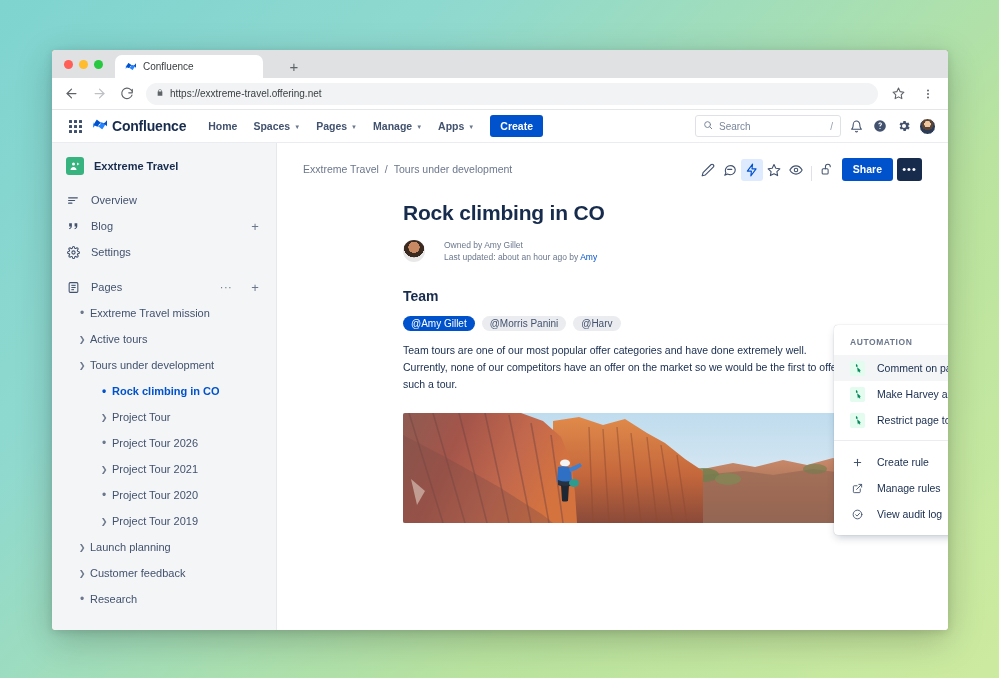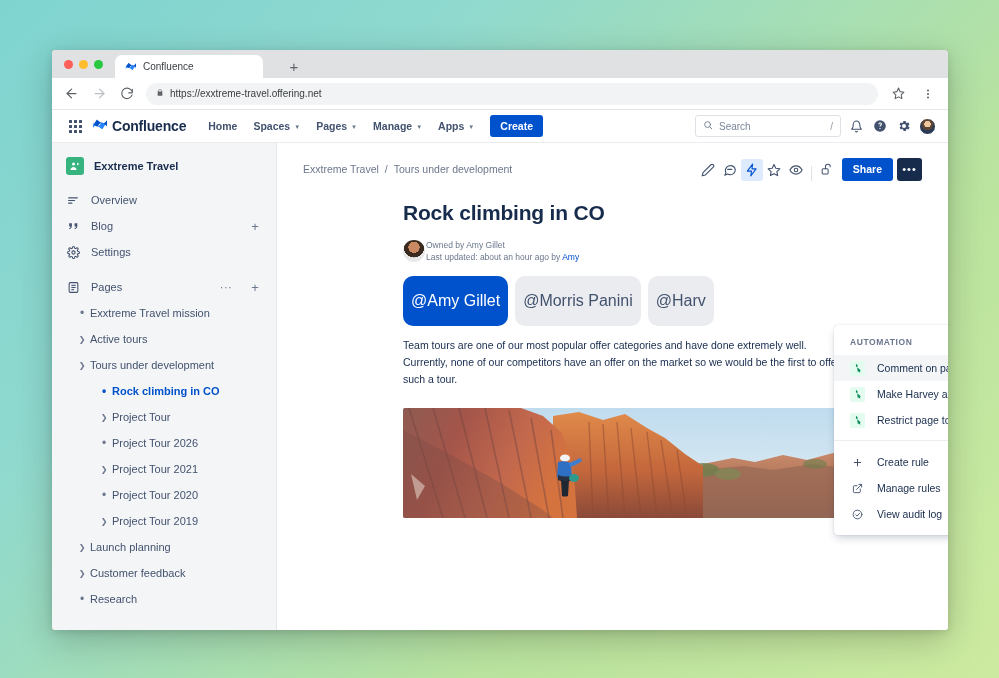--- a/index.html
+++ b/index.html
@@ -168,7 +168,7 @@
   .doc { padding: 0 100px 0 100px; }
   .doc-title { font-size: 21px; font-weight: 600; color: #172b4d; margin-top: 20px;
                letter-spacing: -.2px; }
-  .byline { display: flex; align-items: center; gap: 1px; margin-top: 14px; }
+  .byline { display: flex; align-items: center; gap: 19px; margin-top: 14px; }
   .byline-av {
     width: 22px; height: 22px; border-radius: 50%; flex: 0 0 22px;
     background: radial-gradient(circle at 50% 33%, #c98a63 0 30%, #3b2a20 31% 55%, #e8e8e8 56% 100%);

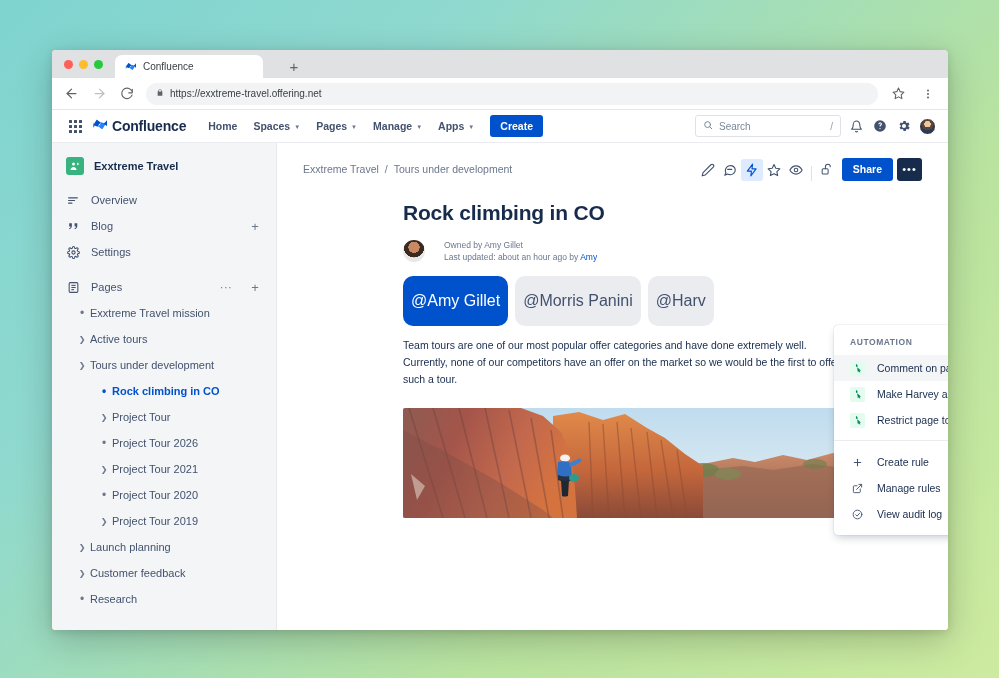--- a/index.html
+++ b/index.html
@@ -539,6 +539,7 @@
           </div>
 
 
+          <h2 class="h2">Team</h2>
           <div class="mentions">
             <span class="mention me">@Amy Gillet</span>
             <span class="mention other">@Morris Panini</span>

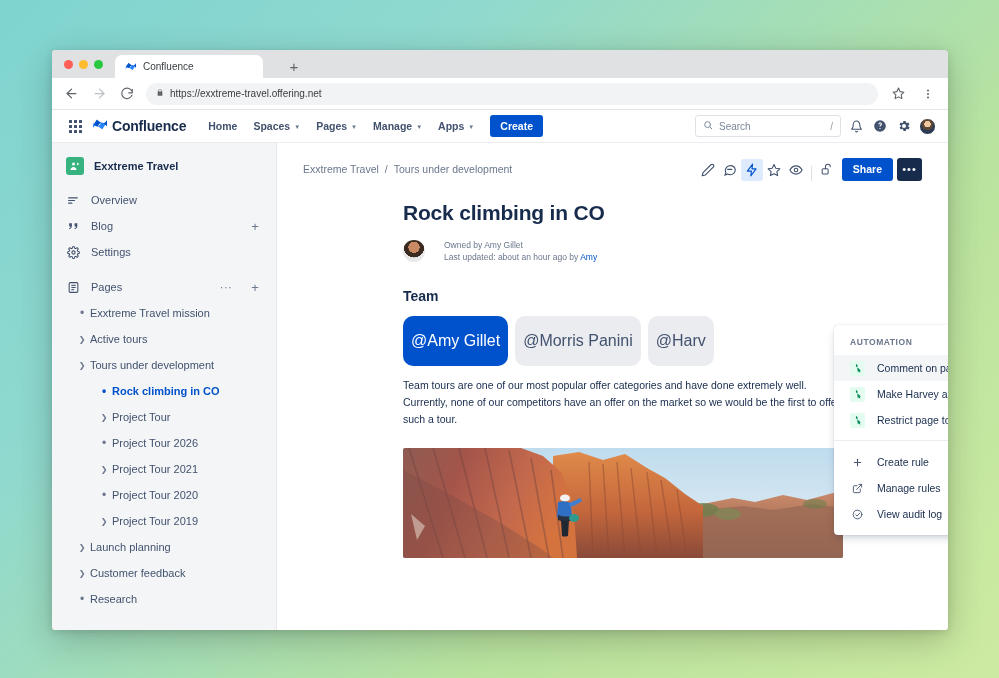--- a/index.html
+++ b/index.html
@@ -186,7 +186,7 @@
   .h2 { font-size: 14px; font-weight: 600; color: #172b4d; margin-top: 24px; }
   .mentions { display: flex; gap: 7px; margin-top: 12px; flex-wrap: nowrap; }
   .mention {
-    font-size: 16px; border-radius: 10px; padding: 16px 8px; white-space: nowrap;
+    font-size: 10px; border-radius: 10px; padding: 2px 8px; white-space: nowrap;
   }
   .mention.me { background: #0052cc; color: #fff; }
   .mention.other { background: #ebecf0; color: #42526e; }

